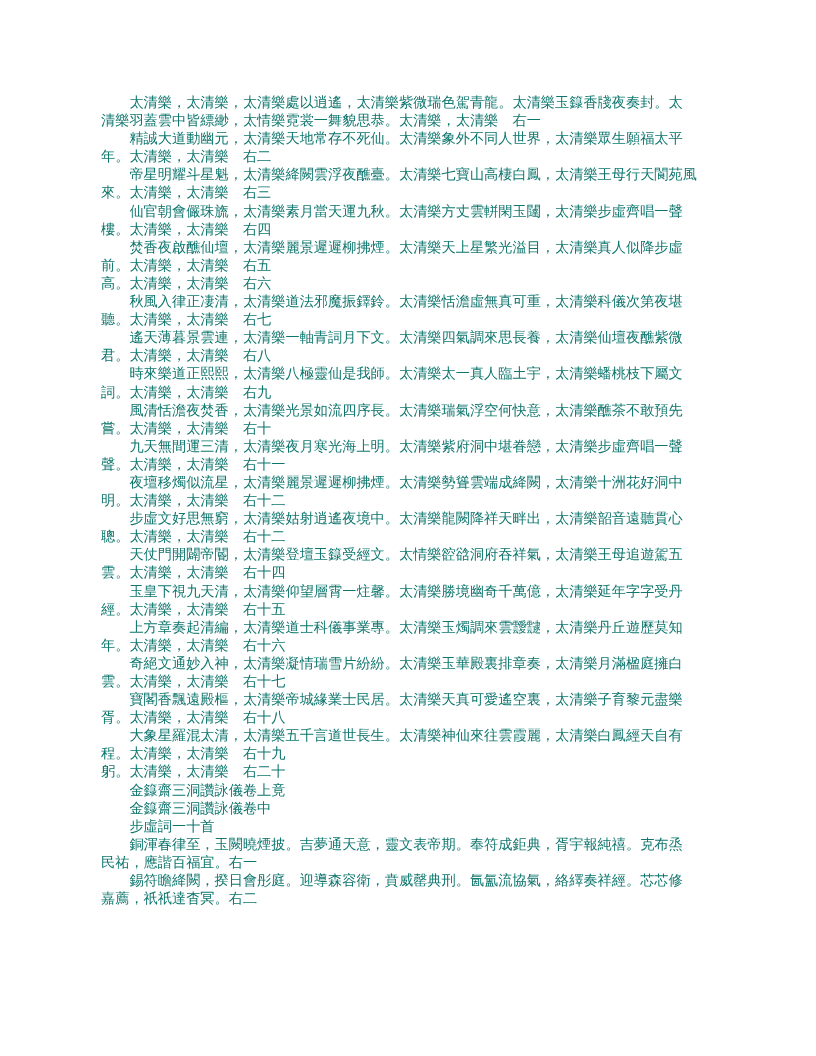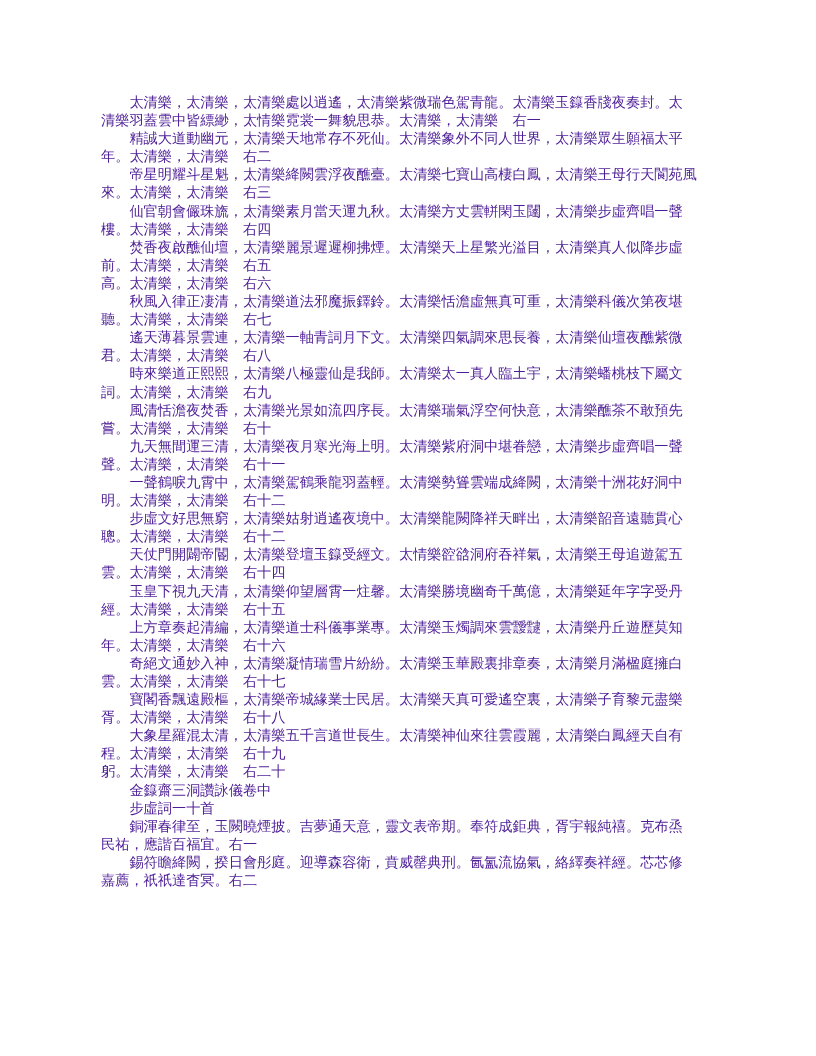--- a/index.html
+++ b/index.html
@@ -19,7 +19,7 @@
     left: 101px;
     top: 93px;
     width: 616px;
-    color: #4c1d95;
+    color: #0f766e;
     font-family: "Liberation Serif", "DejaVu Serif", serif;
     font-size: 14.2px;
     line-height: 18.1px;

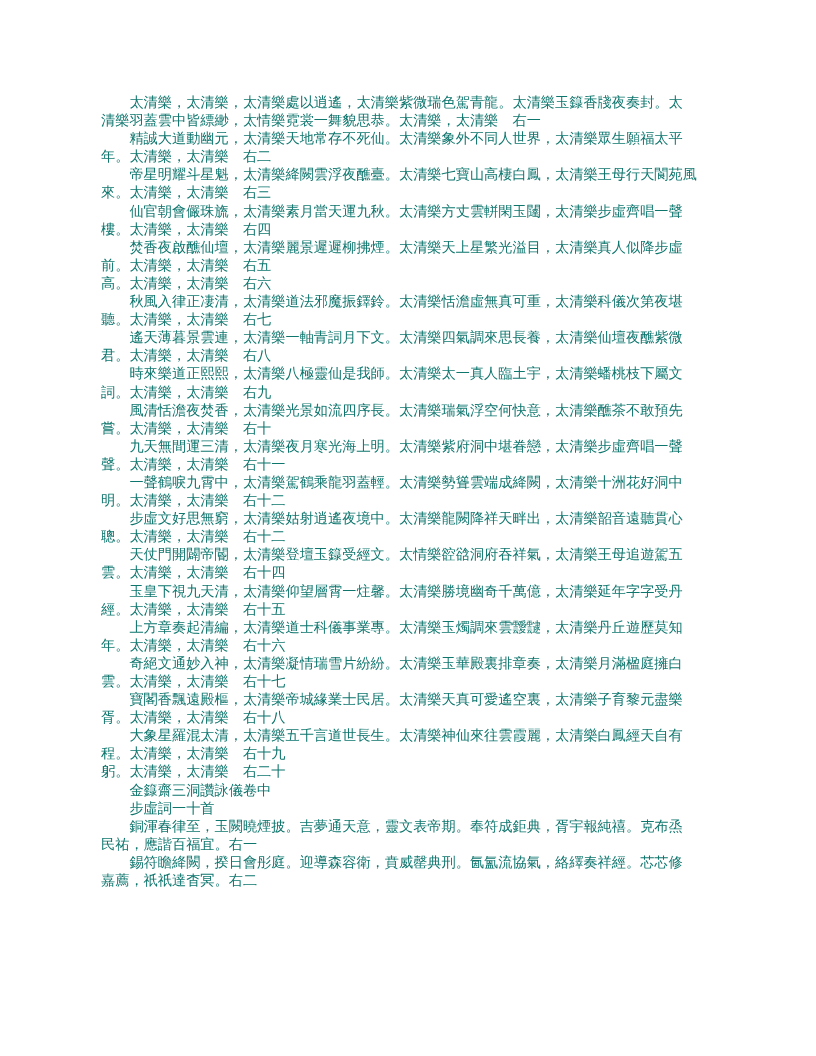--- a/index.html
+++ b/index.html
@@ -56,7 +56,7 @@
     <div class="line">嘗。太清樂，太清樂　右十</div>
     <div class="line">　　九天無間運三清，太清樂夜月寒光海上明。太清樂紫府洞中堪眷戀，太清樂步虛齊唱一聲</div>
     <div class="line">聲。太清樂，太清樂　右十一</div>
-    <div class="line">　　一聲鶴唳九霄中，太清樂駕鶴乘龍羽蓋輕。太清樂勢聳雲端成絳闕，太清樂十洲花好洞中</div>
+    <div class="line">　　夜壇移燭似流星，太清樂麗景遲遲柳拂煙。太清樂勢聳雲端成絳闕，太清樂十洲花好洞中</div>
     <div class="line">明。太清樂，太清樂　右十二</div>
     <div class="line">　　步虛文好思無窮，太清樂姑射逍遙夜境中。太清樂龍闕降祥天畔出，太清樂韶音遠聽貫心</div>
     <div class="line">聰。太清樂，太清樂　右十二</div>

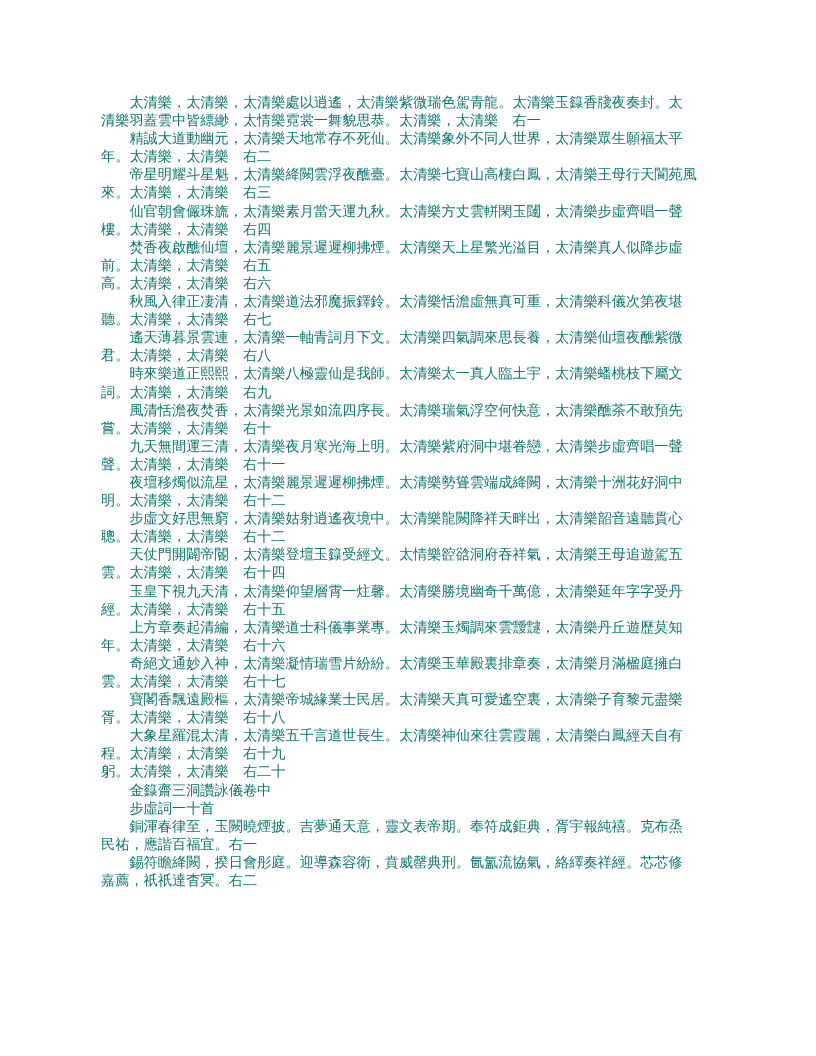--- a/index.html
+++ b/index.html
@@ -73,6 +73,7 @@
     <div class="line">　　大象星羅混太清，太清樂五千言道世長生。太清樂神仙來往雲霞麗，太清樂白鳳經天自有</div>
     <div class="line">程。太清樂，太清樂　右十九</div>
     <div class="line">躬。太清樂，太清樂　右二十</div>
+    <div class="line">　　金籙齋三洞讚詠儀卷上竟</div>
     <div class="line">　　金籙齋三洞讚詠儀卷中</div>
     <div class="line">　　步虛詞一十首</div>
     <div class="line">　　銅渾春律至，玉闕曉煙披。吉夢通天意，靈文表帝期。奉符成鉅典，胥宇報純禧。克布烝</div>

